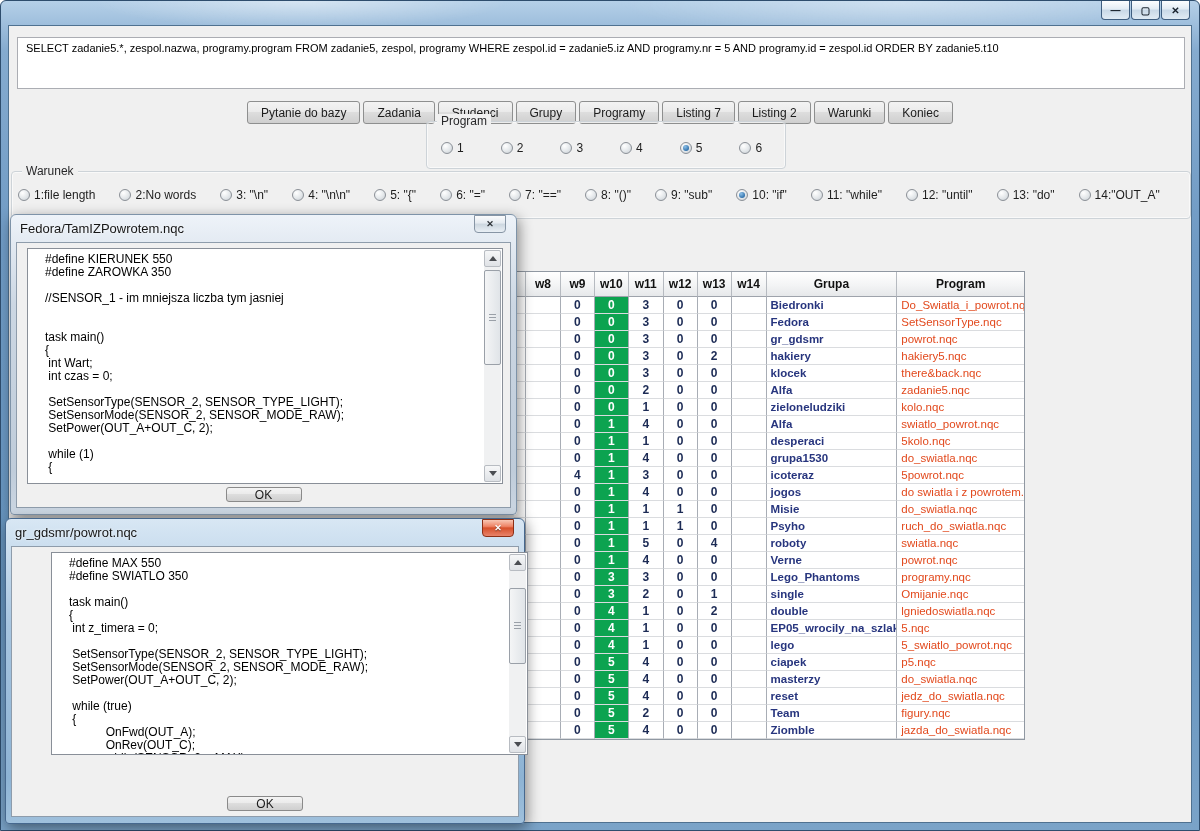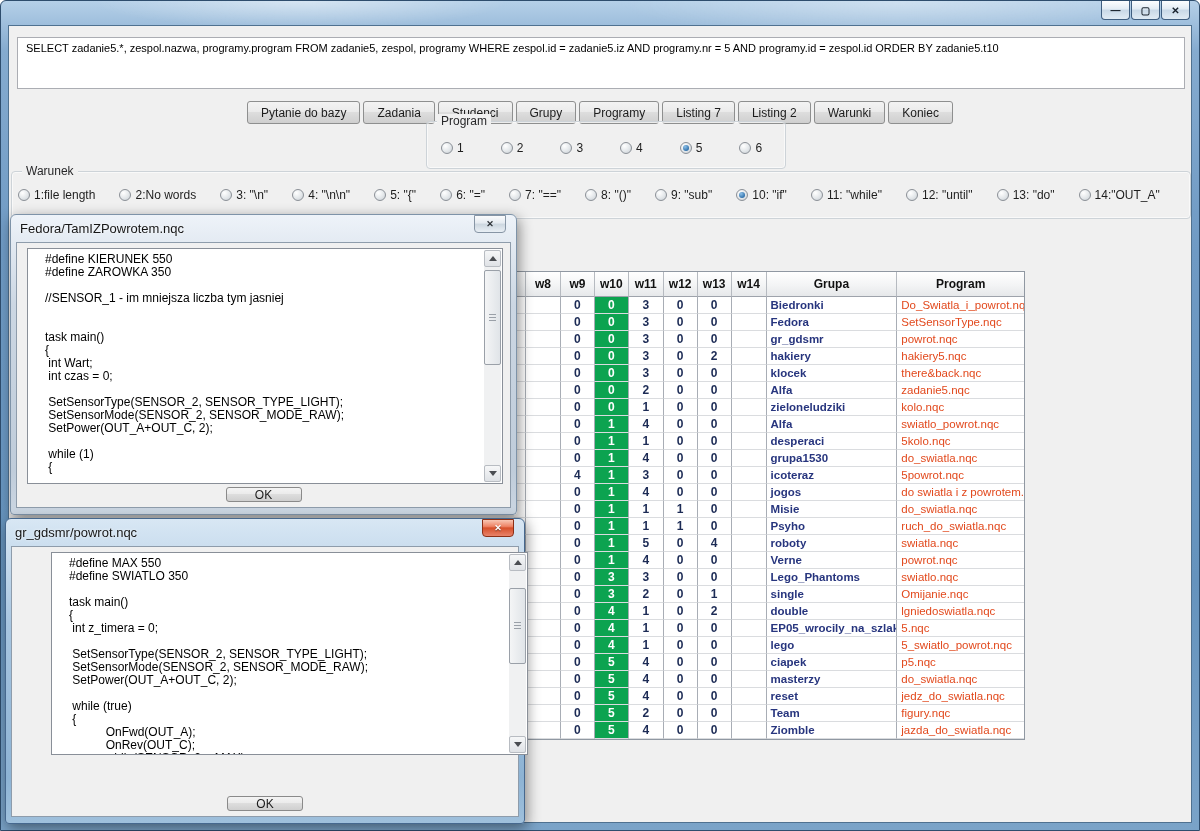--- a/index.html
+++ b/index.html
@@ -443,7 +443,7 @@
             <div class="gc c6">0</div>
             <div class="gc c7"></div>
             <div class="gc c8 grupa">Lego_Phantoms</div>
-            <div class="gc c9 program">swiatlo.nqc</div>
+            <div class="gc c9 program">programy.nqc</div>
           </div>
           <div class="grow">
             <div class="gc c0"></div>

